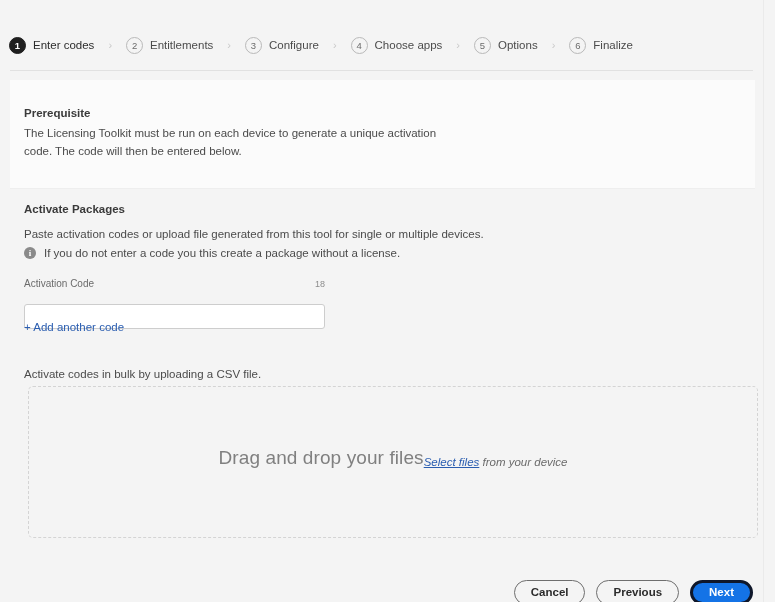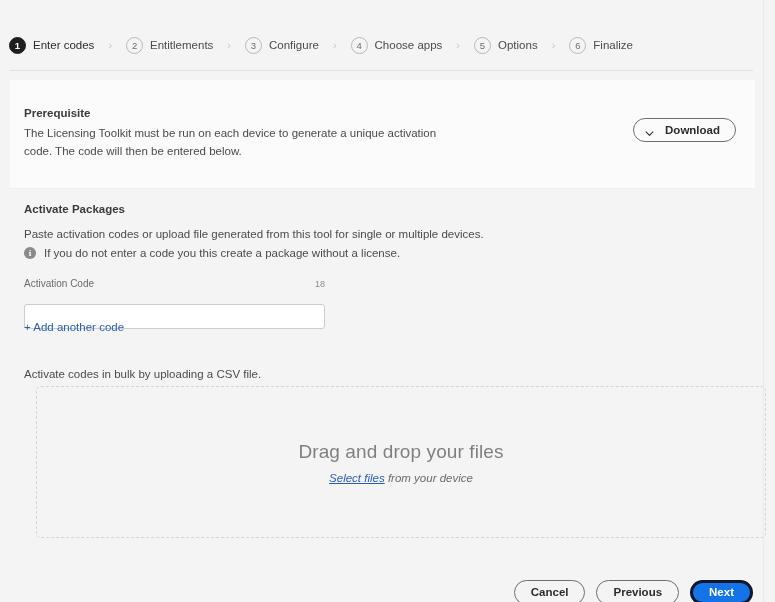--- a/index.html
+++ b/index.html
@@ -402,14 +402,6 @@
     <div class="prereq-title">Prerequisite</div>
     <div class="prereq-body">The Licensing Toolkit must be run on each device to generate a unique activation code. The code will then be entered below.</div>
 
-    <button class="download-btn">
-      <span class="chev">
-        <svg viewBox="0 0 10 10" width="9" height="9" aria-hidden="true">
-          <path d="M1.2 3.3 L5 7.1 L8.8 3.3" fill="none" stroke="#2c2c2c" stroke-width="1.2" stroke-linecap="round" stroke-linejoin="round"></path>
-        </svg>
-      </span>
-      <span class="label">Download</span>
-    </button>
   </div>
 
   <div class="activate">

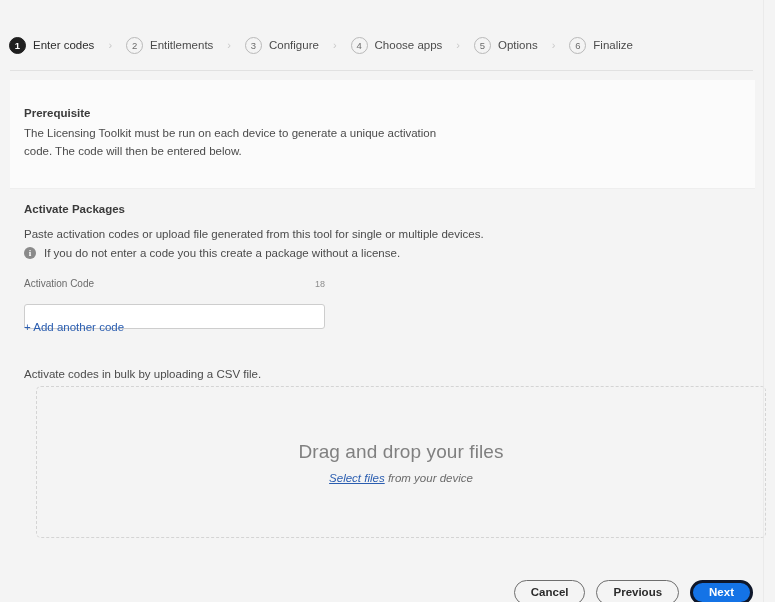--- a/index.html
+++ b/index.html
@@ -280,7 +280,7 @@
   
   .dropzone {
     position: absolute;
-    left: 36px;
+    left: 28px;
     top: 196px;
     width: 730px;
     height: 152px;
@@ -288,7 +288,7 @@
     border-radius: 5px;
     background: transparent;
     display: flex;
-    flex-direction: column;
+    flex-direction: row;
     align-items: center;
     justify-content: center;
     cursor: pointer;

